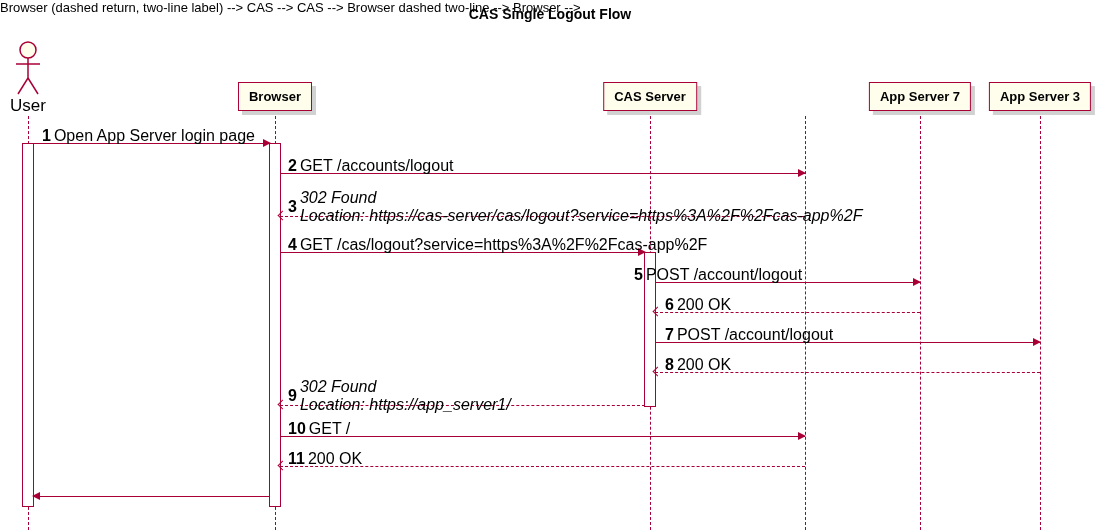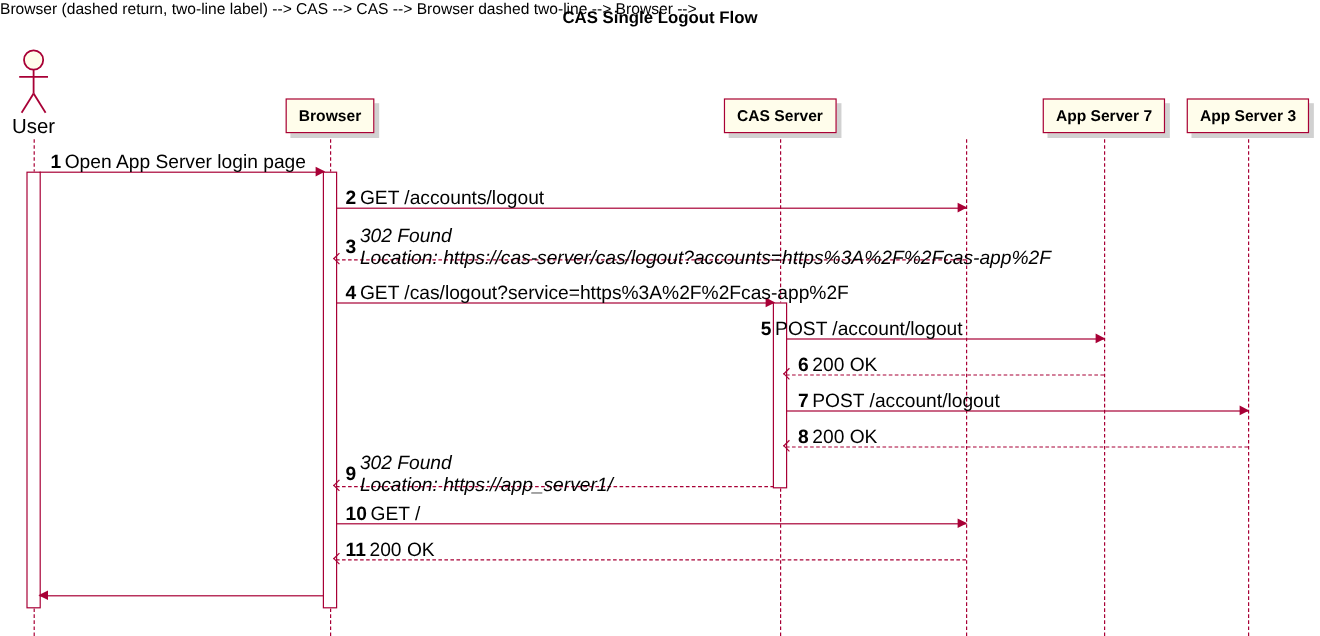--- a/index.html
+++ b/index.html
@@ -174,7 +174,7 @@
       <div class="head-left-open"></div>
   </div>
   <div class="msg-label" style="left:288px; top:189px">
-    <span class="num" style="vertical-align:middle">3</span><span class="two-line"><span>302 Found</span><br><span>Location: https://cas-server/cas/logout?accounts=https%3A%2F%2Fcas-app%2F</span></span>
+    <span class="num" style="vertical-align:middle">3</span><span class="two-line"><span>302 Found</span><br><span>Location: https://cas-server/cas/logout?service=https%3A%2F%2Fcas-app%2F</span></span>
   </div>
 
   

